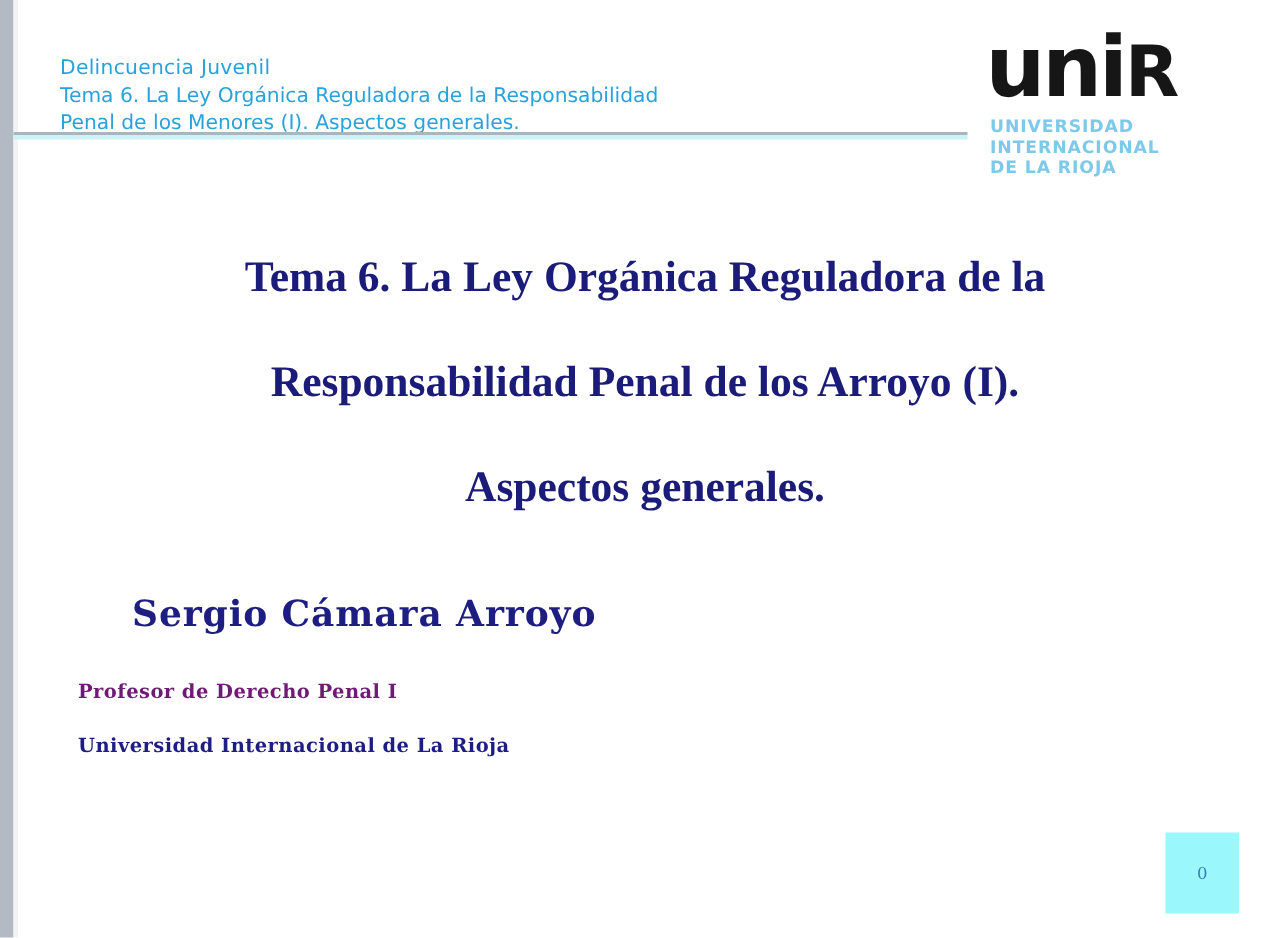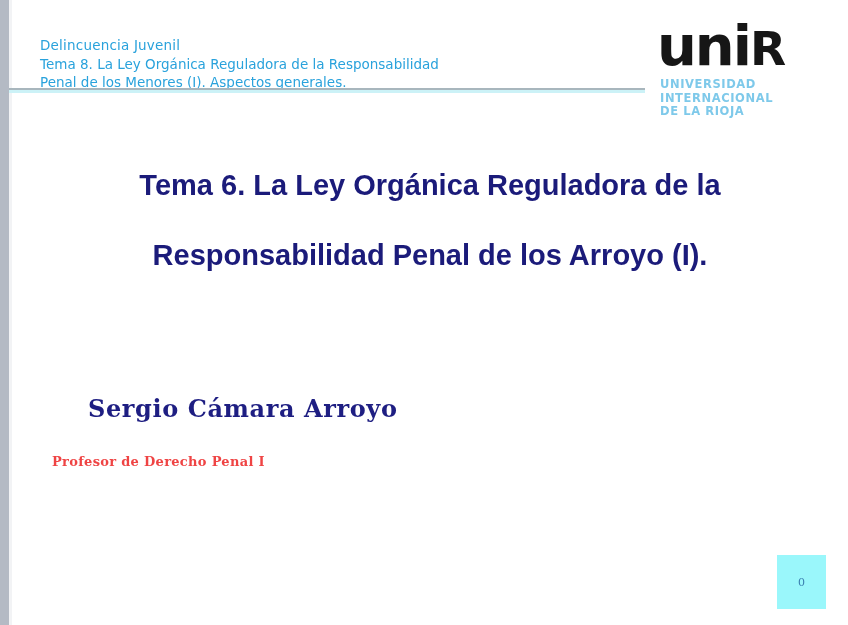--- a/index.html
+++ b/index.html
@@ -196,7 +196,7 @@
 
     <div class="header-text">
       <span class="hl">Delincuencia Juvenil</span>
-      <span class="hl hl2">Tema 8. La Ley Orgánica Reguladora de la Responsabilidad</span>
+      <span class="hl hl2">Tema 6. La Ley Orgánica Reguladora de la Responsabilidad</span>
       <span class="hl hl2">Penal de los Menores (I). Aspectos generales.</span>
     </div>
 

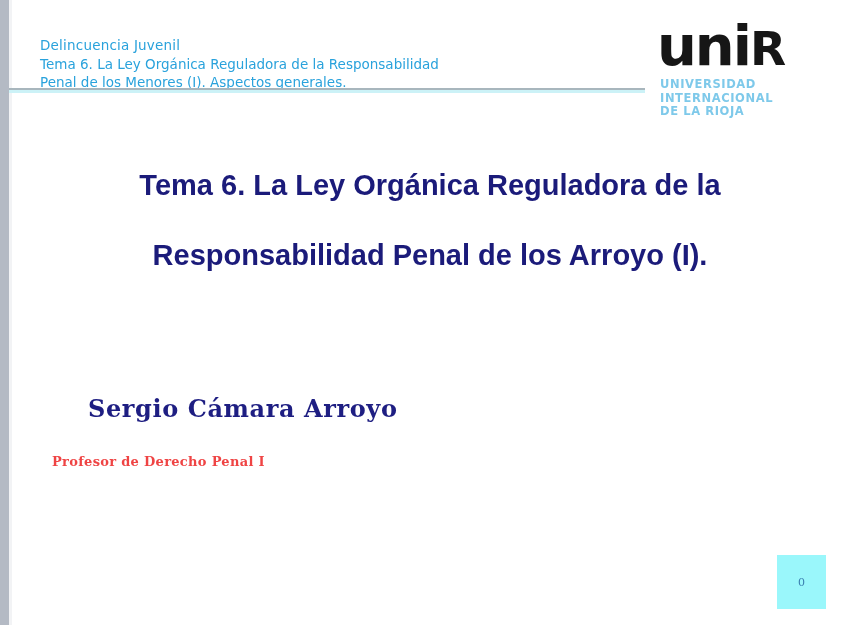--- a/index.html
+++ b/index.html
@@ -123,7 +123,7 @@
     width: 756px;
     text-align: center;
     color: #1b1b7a;
-    font-family: Liberation Sans, sans-serif;
+    font-family: Liberation Serif, serif;
     font-weight: 700;
     font-size: 29px;
     line-height: 70px;

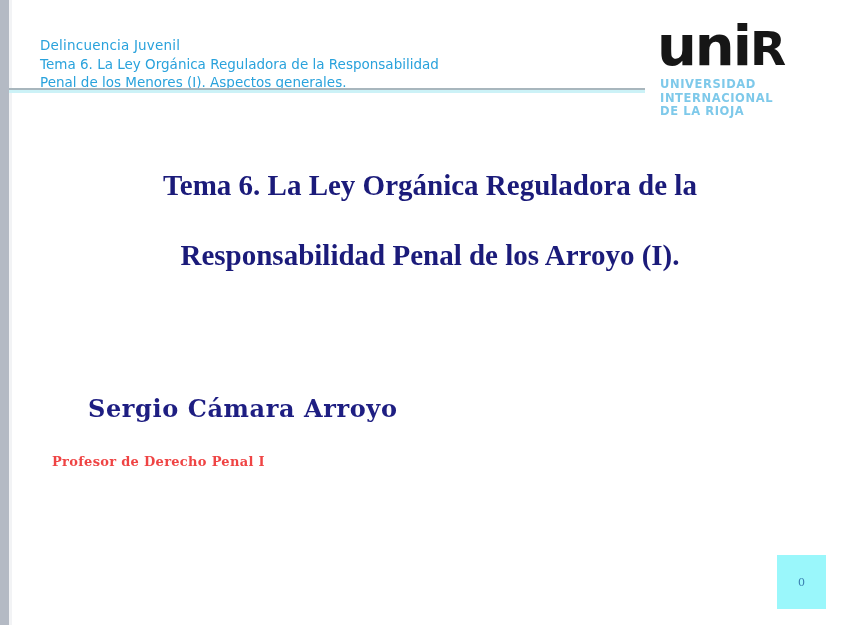--- a/index.html
+++ b/index.html
@@ -215,6 +215,7 @@
     <div class="title-block">
       <span class="tline">Tema 6. La Ley Orgánica Reguladora de la</span>
       <span class="tline">Responsabilidad Penal de los Arroyo (I).</span>
+      <span class="tline">Aspectos generales.</span>
     </div>
 
     <div class="author-name">Sergio Cámara Arroyo</div>

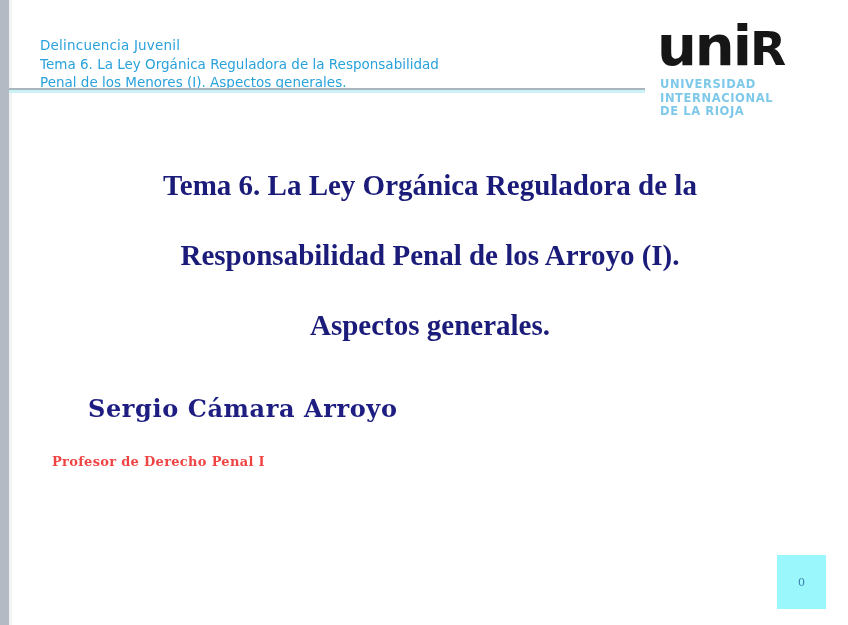--- a/index.html
+++ b/index.html
@@ -147,7 +147,7 @@
     position: absolute;
     left: 40px;
     top: 454px;
-    color: #ef4444;
+    color: #701a75;
     font-family: "DejaVu Serif", serif;
     font-weight: 700;
     font-size: 13px;

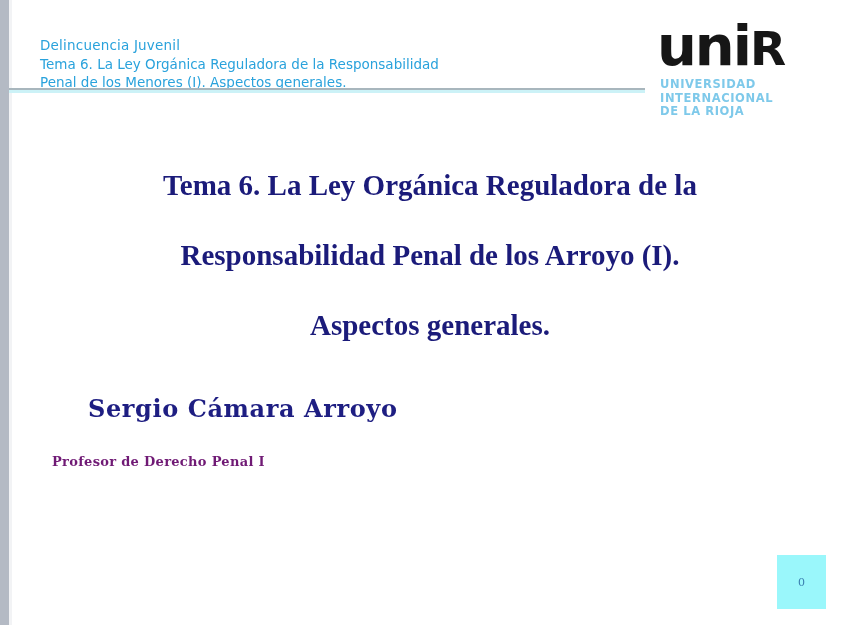--- a/index.html
+++ b/index.html
@@ -220,6 +220,7 @@
 
     <div class="author-name">Sergio Cámara Arroyo</div>
     <div class="author-role">Profesor de Derecho Penal I</div>
+    <div class="author-org">Universidad Internacional de La Rioja</div>
 
     <div class="page-box">
       <span class="page-box-num">0</span>

